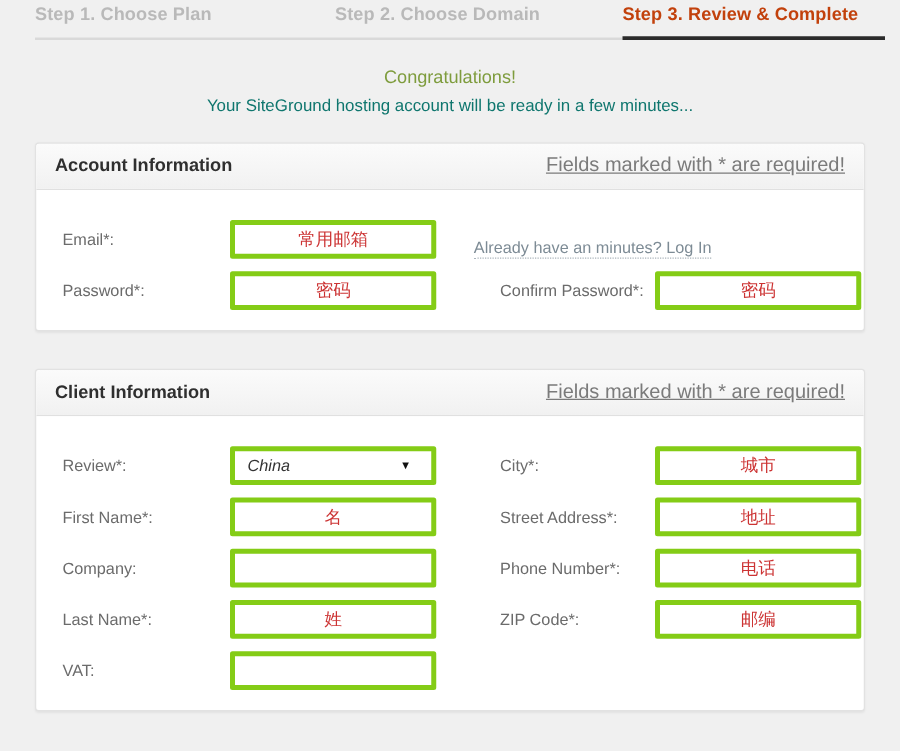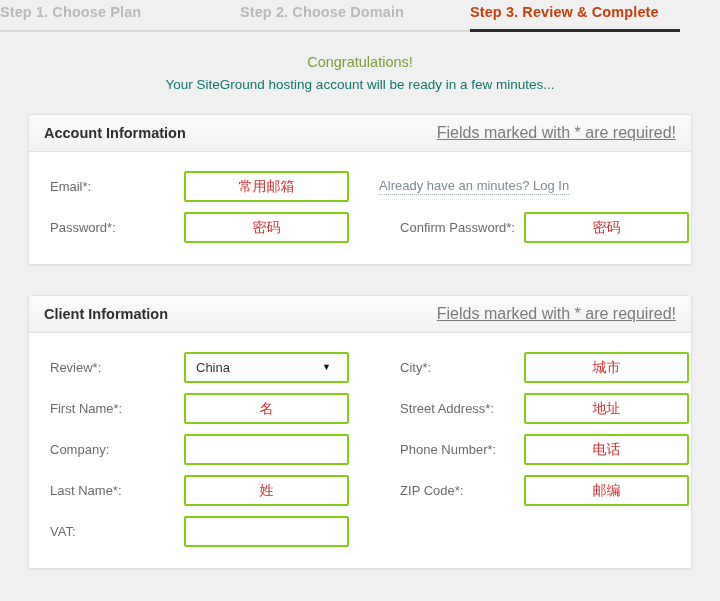--- a/index.html
+++ b/index.html
@@ -32,7 +32,7 @@
     font-size: 14.5px;
     letter-spacing: .1px;
   }
-  .step-1 { width: 240px; }
+  .step-1 { width: 240px; margin-left: 28px; }
   .step-2 { width: 230px; }
   .step-3 { width: 210px; }
 

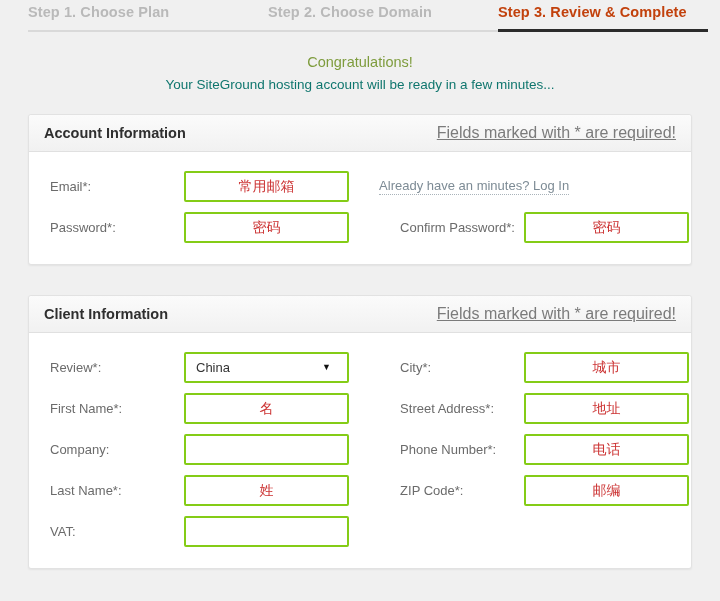--- a/index.html
+++ b/index.html
@@ -105,7 +105,7 @@
   
   .row {
     display: flex;
-    align-items: center;
+    align-items: flex-end;
     height: 41px;
     gap: 24px;
   }

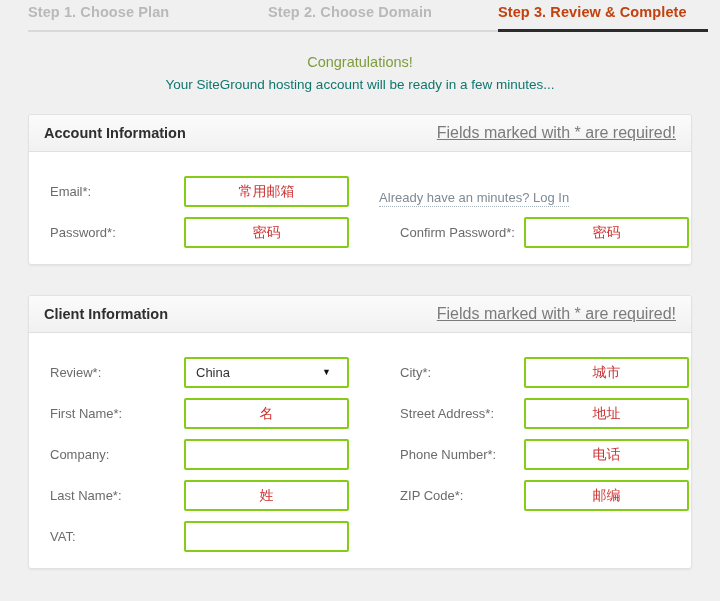--- a/index.html
+++ b/index.html
@@ -129,7 +129,7 @@
     box-sizing: border-box;
     width: 165px;
     height: 31px;
-    border: 2px solid #84cc16;
+    border: 4px solid #84cc16;
     background: #fff;
     border-radius: 2px;
     display: flex;

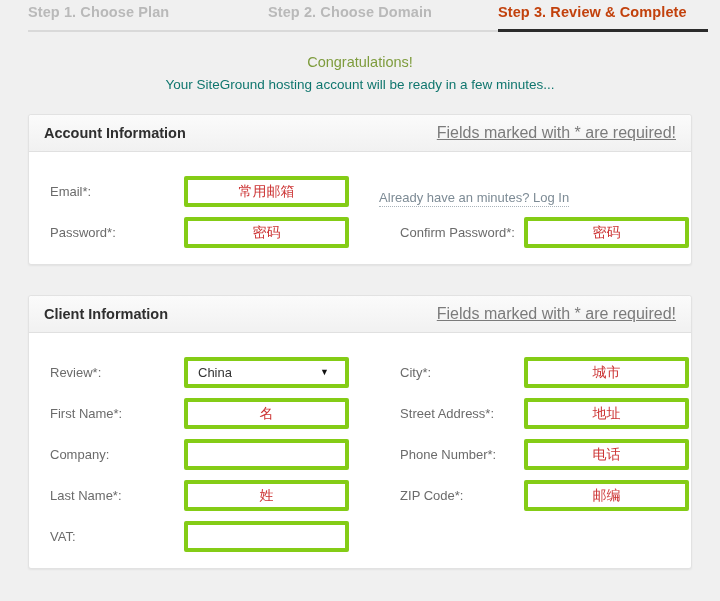--- a/index.html
+++ b/index.html
@@ -148,6 +148,7 @@
   .select {
     justify-content: space-between;
     padding-right: 16px;
+    font-style: italic;
   }
   .select .caret {
     font-size: 9px;

